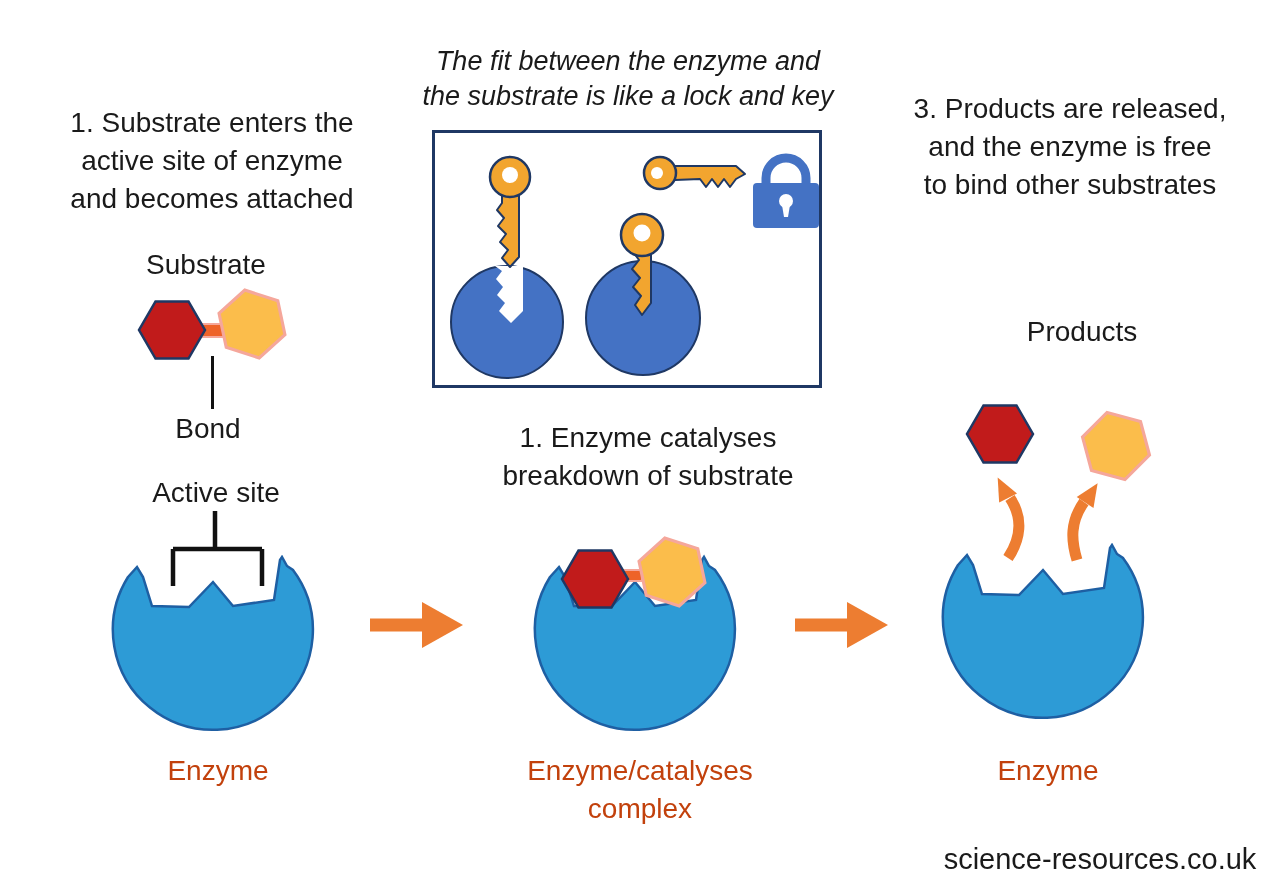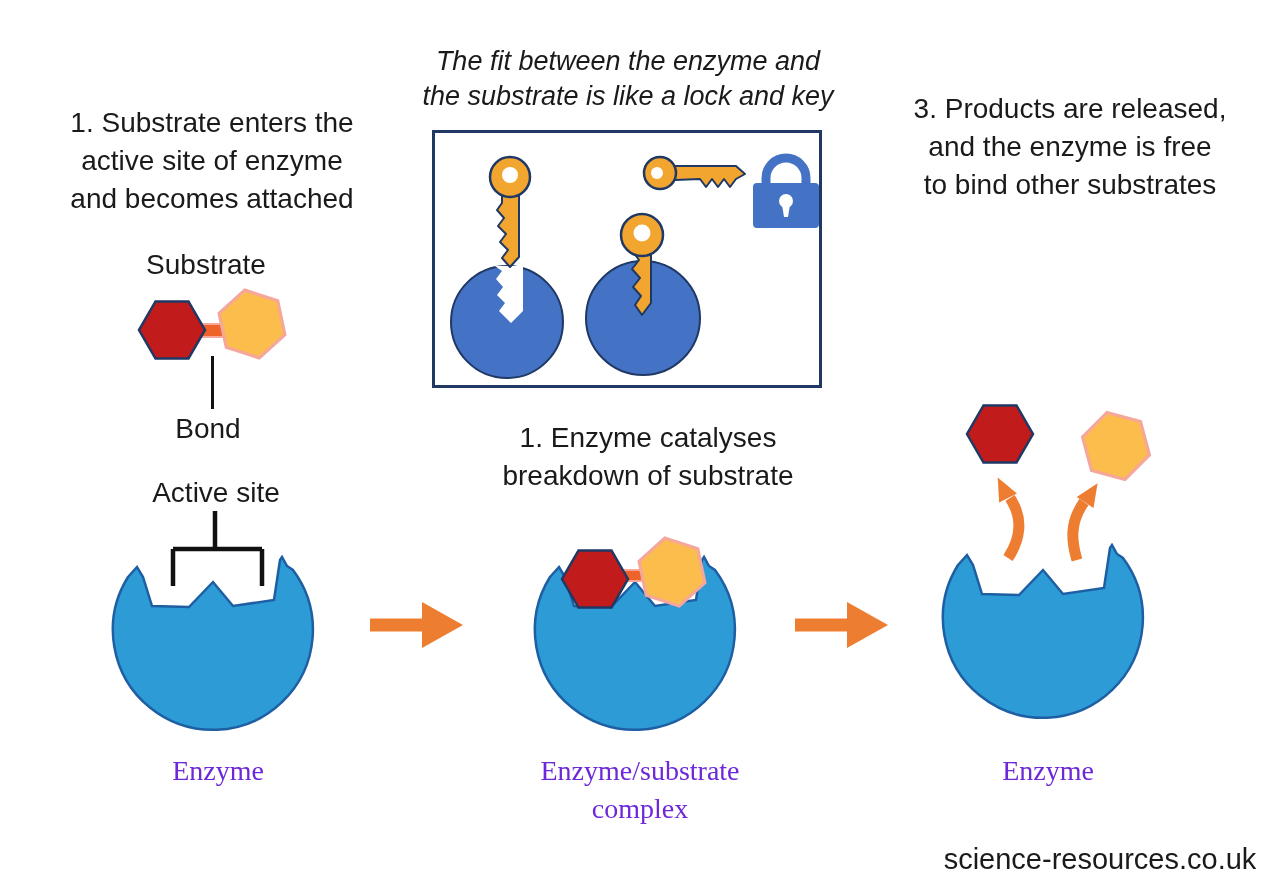--- a/index.html
+++ b/index.html
@@ -119,6 +119,7 @@
     <polygon points="52,0 93,23 52,46" fill="#ED7D31"></polygon>
   </svg>
 
+  <div class="label t28" style="left:982px;top:313px;width:200px;">Products</div>
 
   <svg class="abs" style="left:950px;top:398px;" width="215" height="175" viewBox="0 0 215 175">
     <g>

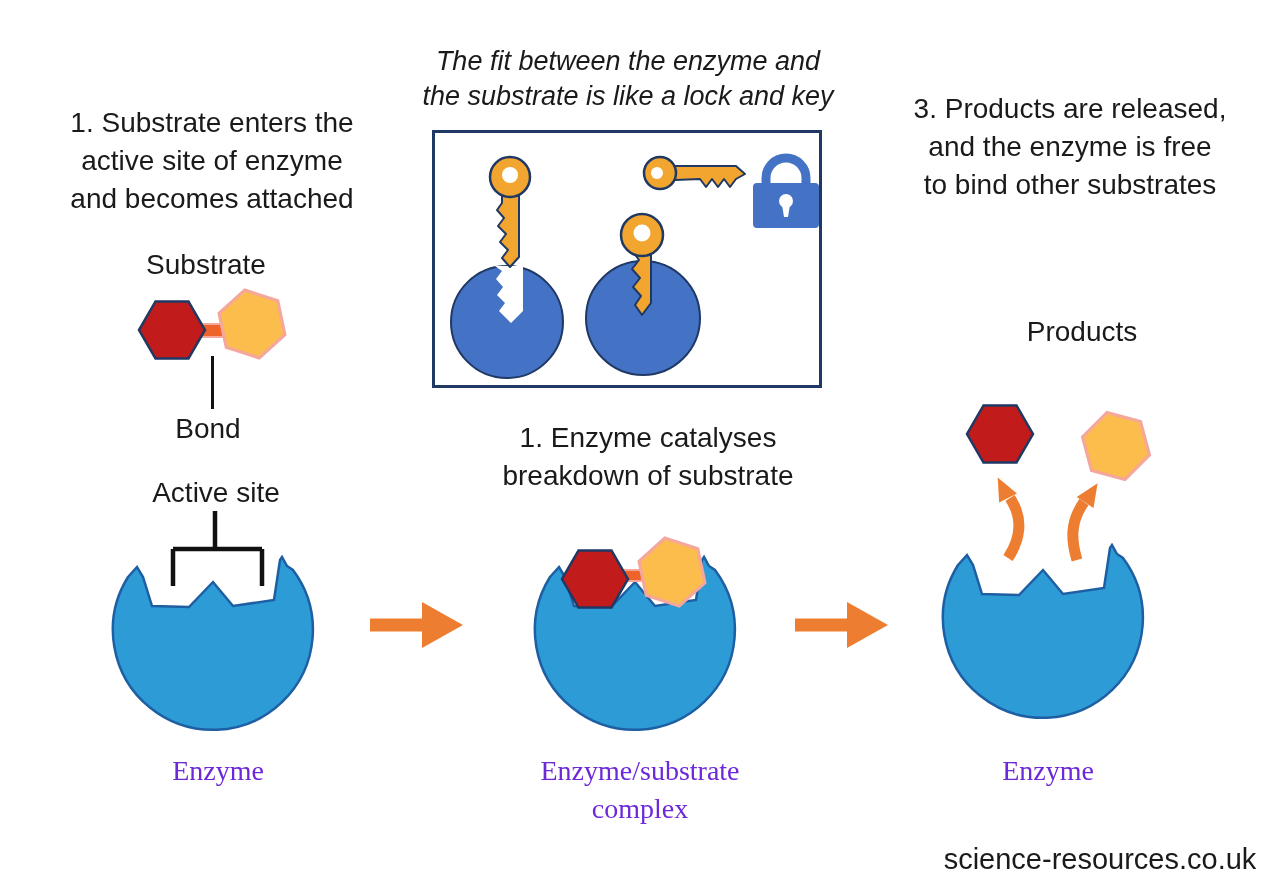--- a/index.html
+++ b/index.html
@@ -10,7 +10,7 @@
   .t28{font-size:28px;line-height:38px;}
   .t27{font-size:27px;line-height:35px;font-style:italic;}
   .t29{font-size:29px;line-height:34px;margin-top:12px;}
-  .navy{color:#6d28d9;font-family:Liberation Serif, serif;}
+  .navy{color:#c2410c;}
   .lockbox{position:absolute;left:432px;top:130px;width:390px;height:258px;
            border:3px solid #1F3864;box-sizing:border-box;background:#ffffff;}
   .bondline{position:absolute;left:211px;top:356px;width:3px;height:53px;background:#111111;}

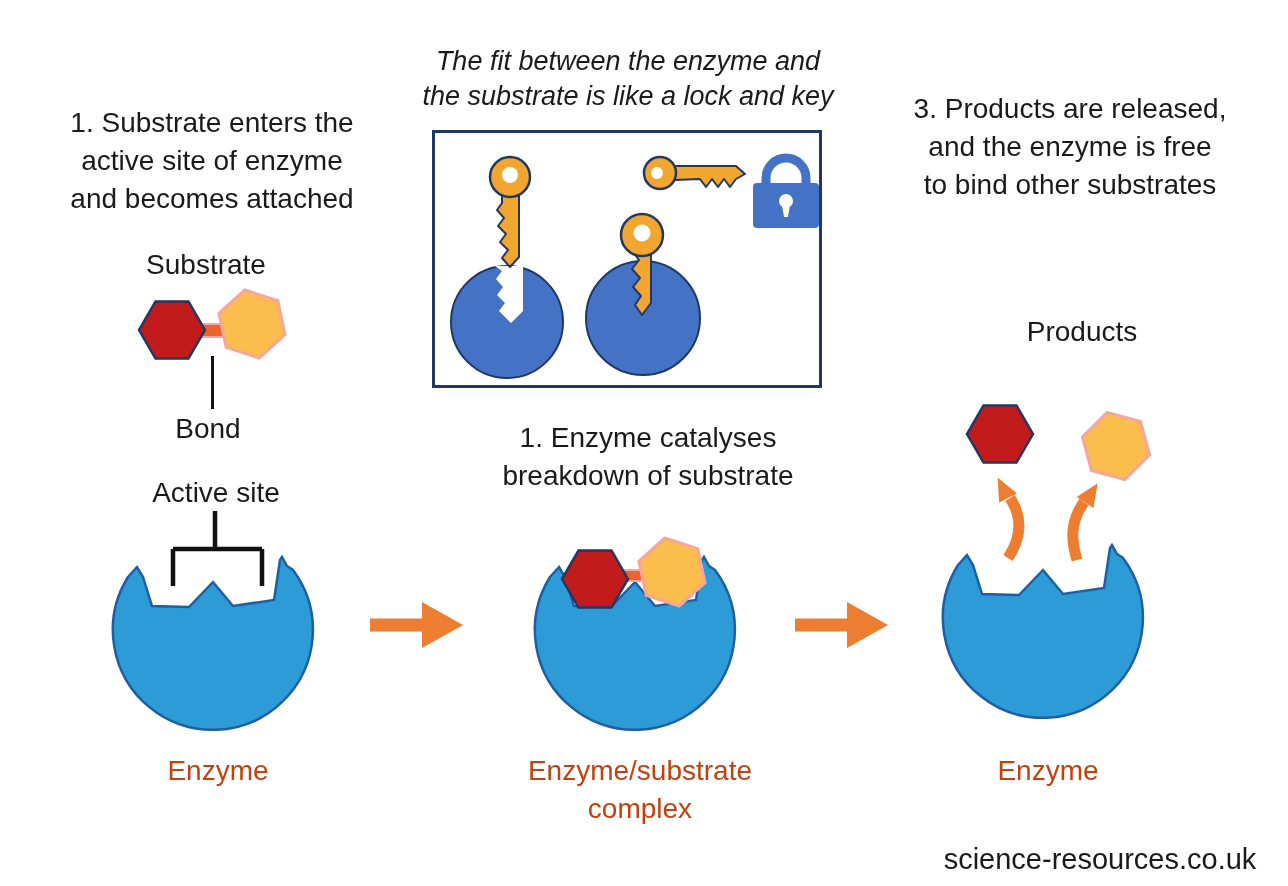--- a/index.html
+++ b/index.html
@@ -111,7 +111,7 @@
     <use href="#hex-def" transform="translate(83,69)" stroke="#1F3864" stroke-width="2.5" fill="#C11B1B"></use>
     <use href="#hex-def" transform="translate(160,62) rotate(18) scale(1.05)" stroke="#F5A79B" stroke-width="3" fill="#FBBD4B"></use>
   </svg>
-  <div class="label t28 navy" style="left:490px;top:752px;width:300px;">Enzyme/substrate
+  <div class="label t28 navy" style="left:490px;top:752px;width:300px;">Enzyme/catalyses
 complex</div>
 
   <svg class="abs" style="left:795px;top:602px;" width="93" height="46" viewBox="0 0 93 46">

